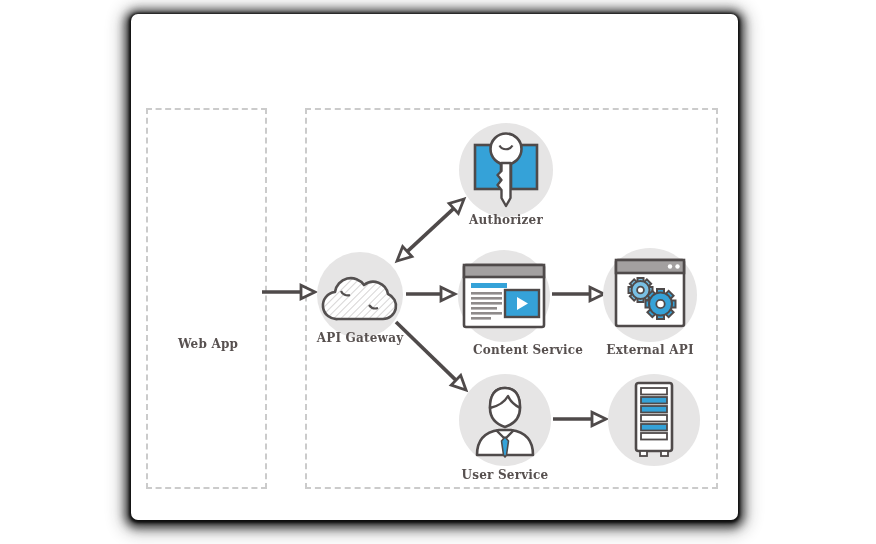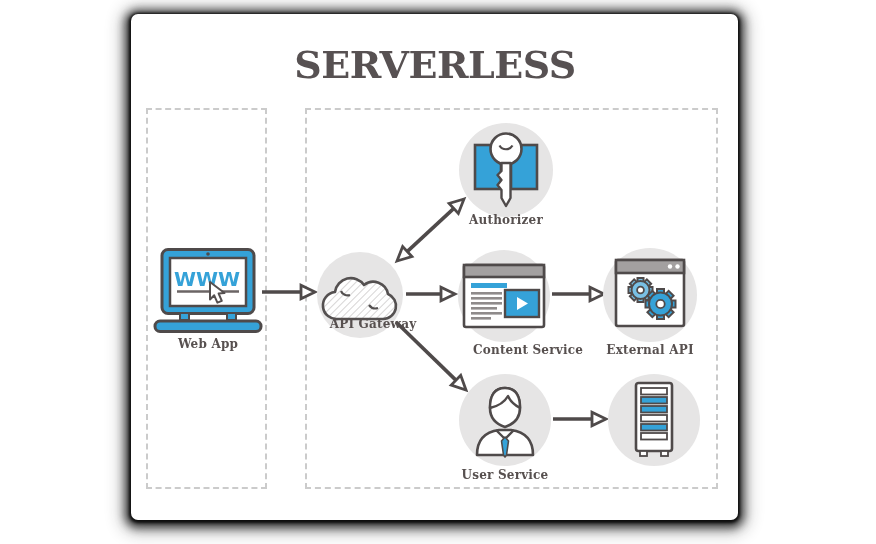--- a/index.html
+++ b/index.html
@@ -29,7 +29,6 @@
     <div class="dashed-box box-right" style="left:174px;top:94px;"></div>
   </div>
 
-  <div class="title">SERVERLESS</div>
 
   <svg id="edge-layer" width="876" height="544">
       <line x1="262" y1="292" x2="303" y2="292" stroke="#4f4a4a" stroke-width="3.6"></line>

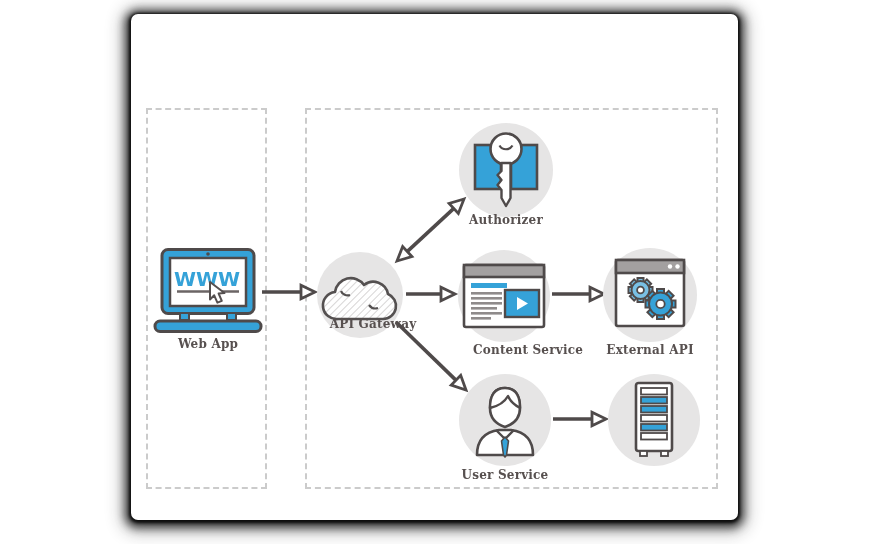--- a/index.html
+++ b/index.html
@@ -46,19 +46,6 @@
       <polygon points="0,0 -14,-6.8 -14,6.8" transform="translate(606,419) rotate(0)" fill="#ffffff" stroke="#4f4a4a" stroke-width="2.8" stroke-linejoin="miter"></polygon>
     </svg>
 
-  <div class="node" style="left: 208px; top: 292px;">
-    <svg width="110" height="88" viewBox="0 0 110 88">
-      <rect x="9" y="1.5" width="92" height="64" rx="6" fill="#35a2d8" stroke="#4f4a4a" stroke-width="3"></rect>
-      <circle cx="55" cy="6" r="1.8" fill="#4f4a4a"></circle>
-      <rect x="17" y="10" width="76" height="48" fill="#ffffff" stroke="#4f4a4a" stroke-width="2.5"></rect>
-      <text x="54" y="38" text-anchor="middle" font-family="DejaVu Sans, sans-serif" font-weight="bold" font-size="20" fill="#35a2d8">WWW</text>
-      <line x1="24" y1="43.5" x2="86" y2="43.5" stroke="#6b6565" stroke-width="2.5"></line>
-      <path d="M57 34 v17.5 l4.2-4.2 3.2 7.4 4.4-1.9 -3.2-7.3 5.9-.5 z" fill="#ffffff" stroke="#555050" stroke-width="2" stroke-linejoin="round"></path>
-      <rect x="27" y="65" width="9" height="7" fill="#35a2d8" stroke="#4f4a4a" stroke-width="2"></rect>
-      <rect x="74" y="65" width="9" height="7" fill="#35a2d8" stroke="#4f4a4a" stroke-width="2"></rect>
-      <rect x="2" y="73" width="106" height="10.5" rx="5" fill="#35a2d8" stroke="#4f4a4a" stroke-width="3"></rect>
-    </svg>
-  </div>
 
   <div class="node" style="left: 360px; top: 295px;">
     <div class="circle" style="width:86px;height:86px;">

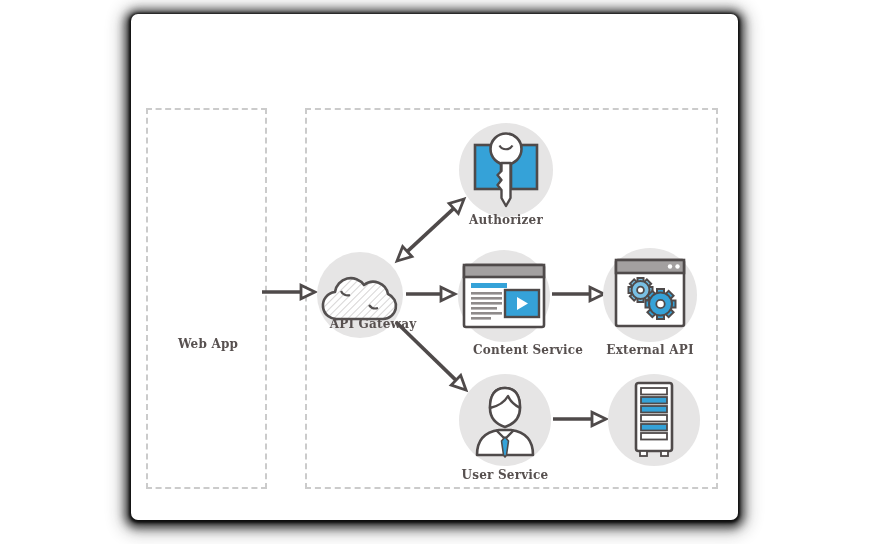--- a/index.html
+++ b/index.html
@@ -157,7 +157,7 @@
   </div>
 
   <div class="node-label" style="left: 208px; top: 337px;">Web App</div>
-  <div class="node-label" style="left: 360px; top: 317px; margin-left: 13px;">API Gateway</div>
+  <div class="node-label" style="left: 360px; top: 331px;">API Gateway</div>
   <div class="node-label" style="left: 506px; top: 213px;">Authorizer</div>
   <div class="node-label" style="left: 528px; top: 343px;">Content Service</div>
   <div class="node-label" style="left: 650px; top: 343px;">External API</div>

